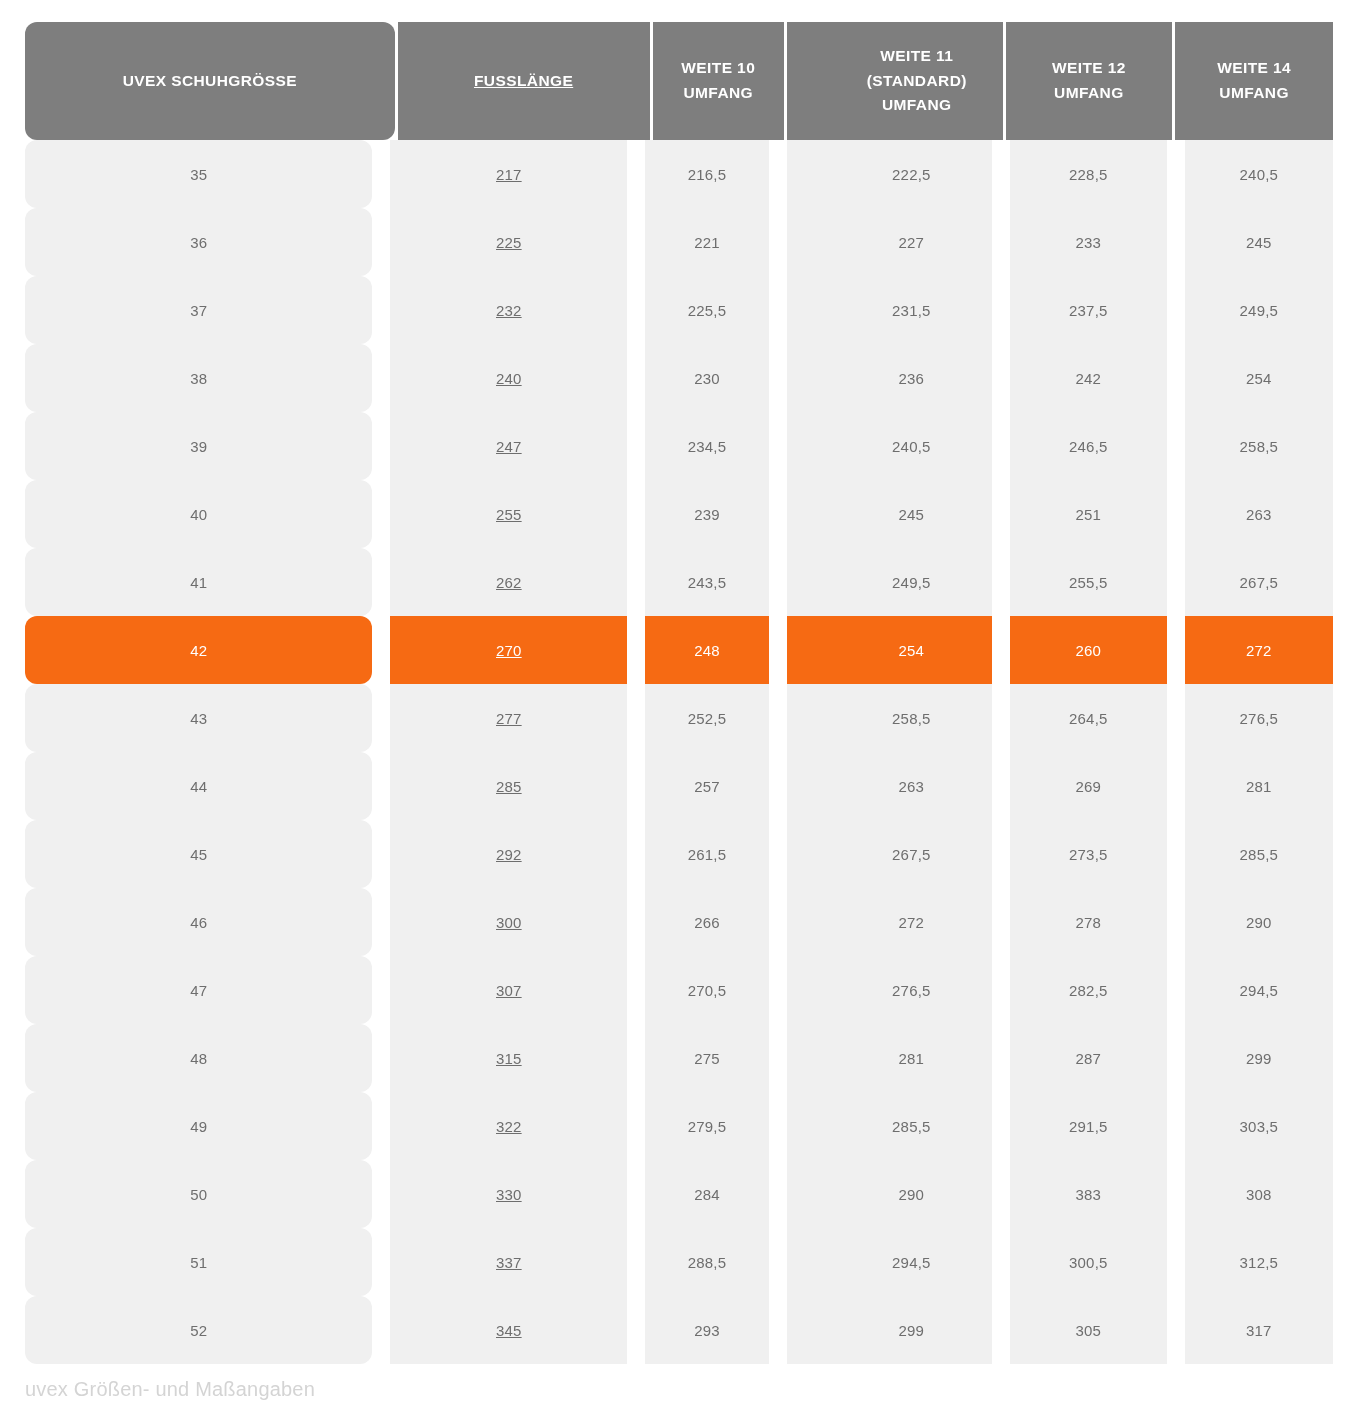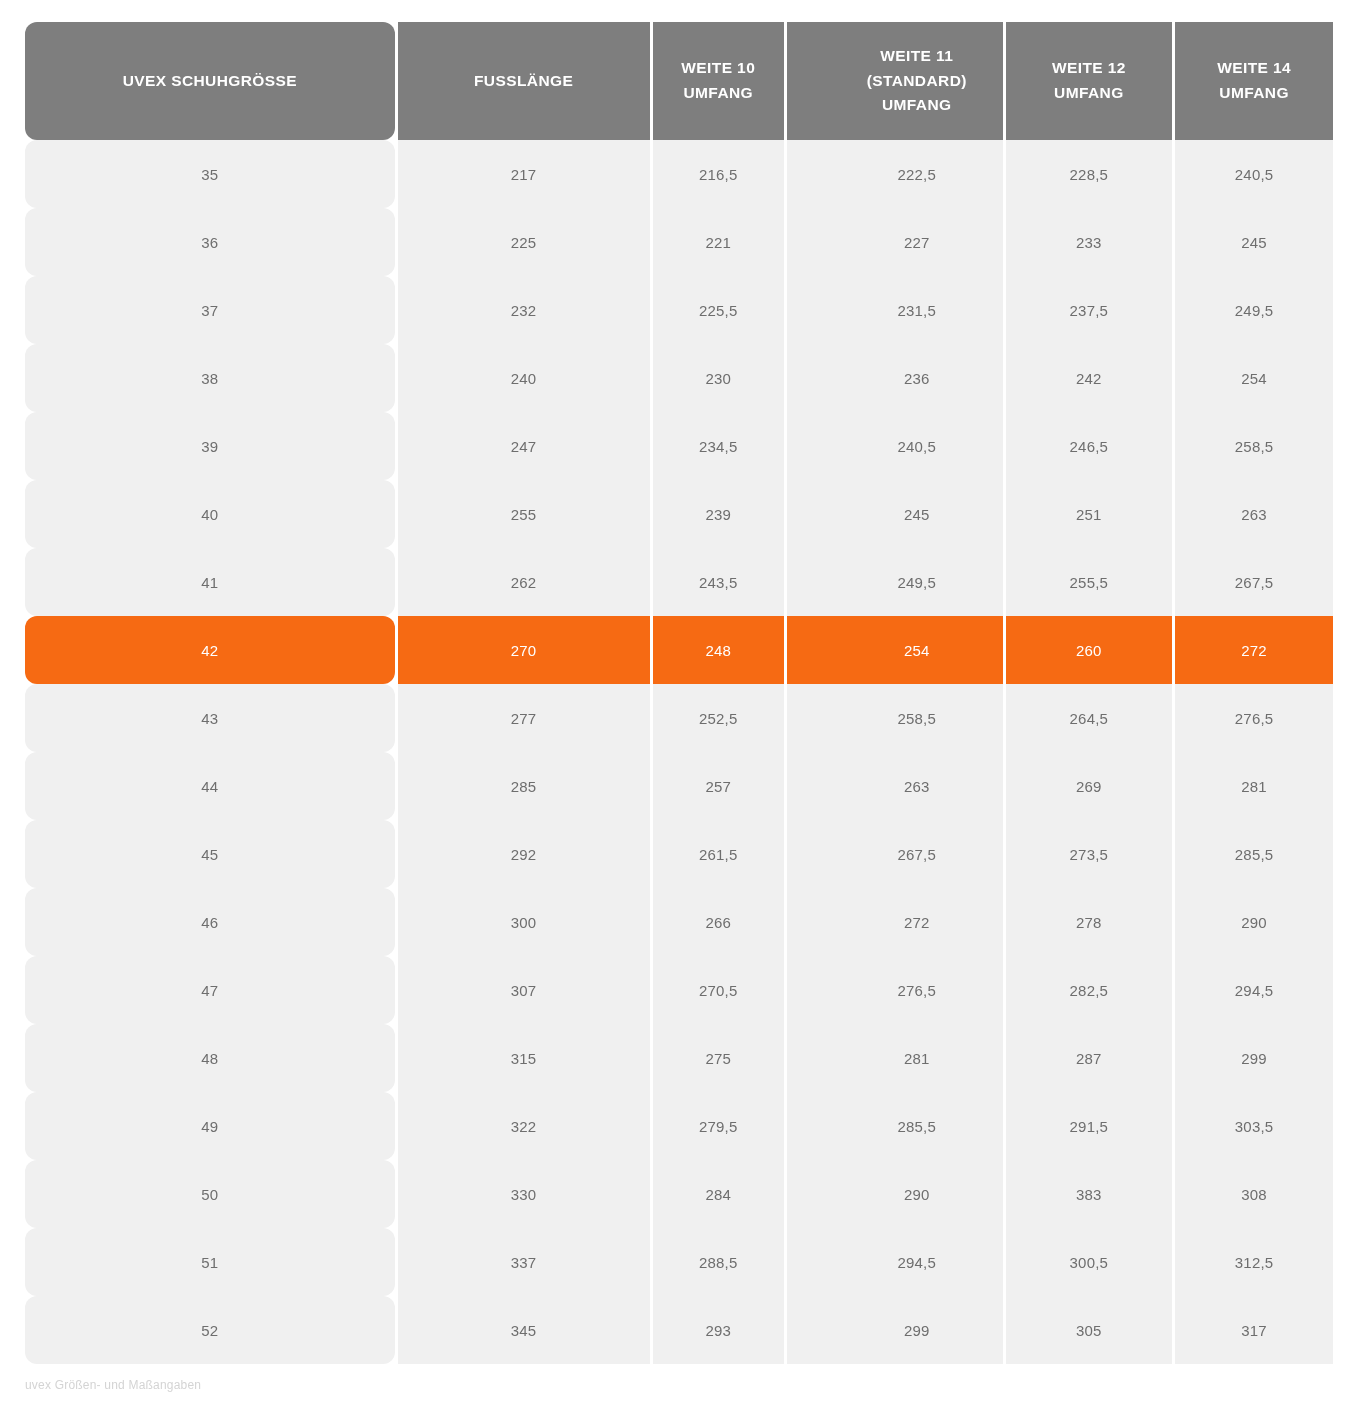--- a/index.html
+++ b/index.html
@@ -73,7 +73,7 @@
   }
   
   .c0{width:377px;border-radius:12px;}
-  .c1{width:257px;}
+  .c1{width:257px;text-decoration:underline;}
   .c2{width:134px;}
   .c3{width:219px;padding-left:44px;}
   .c4{width:170px;}

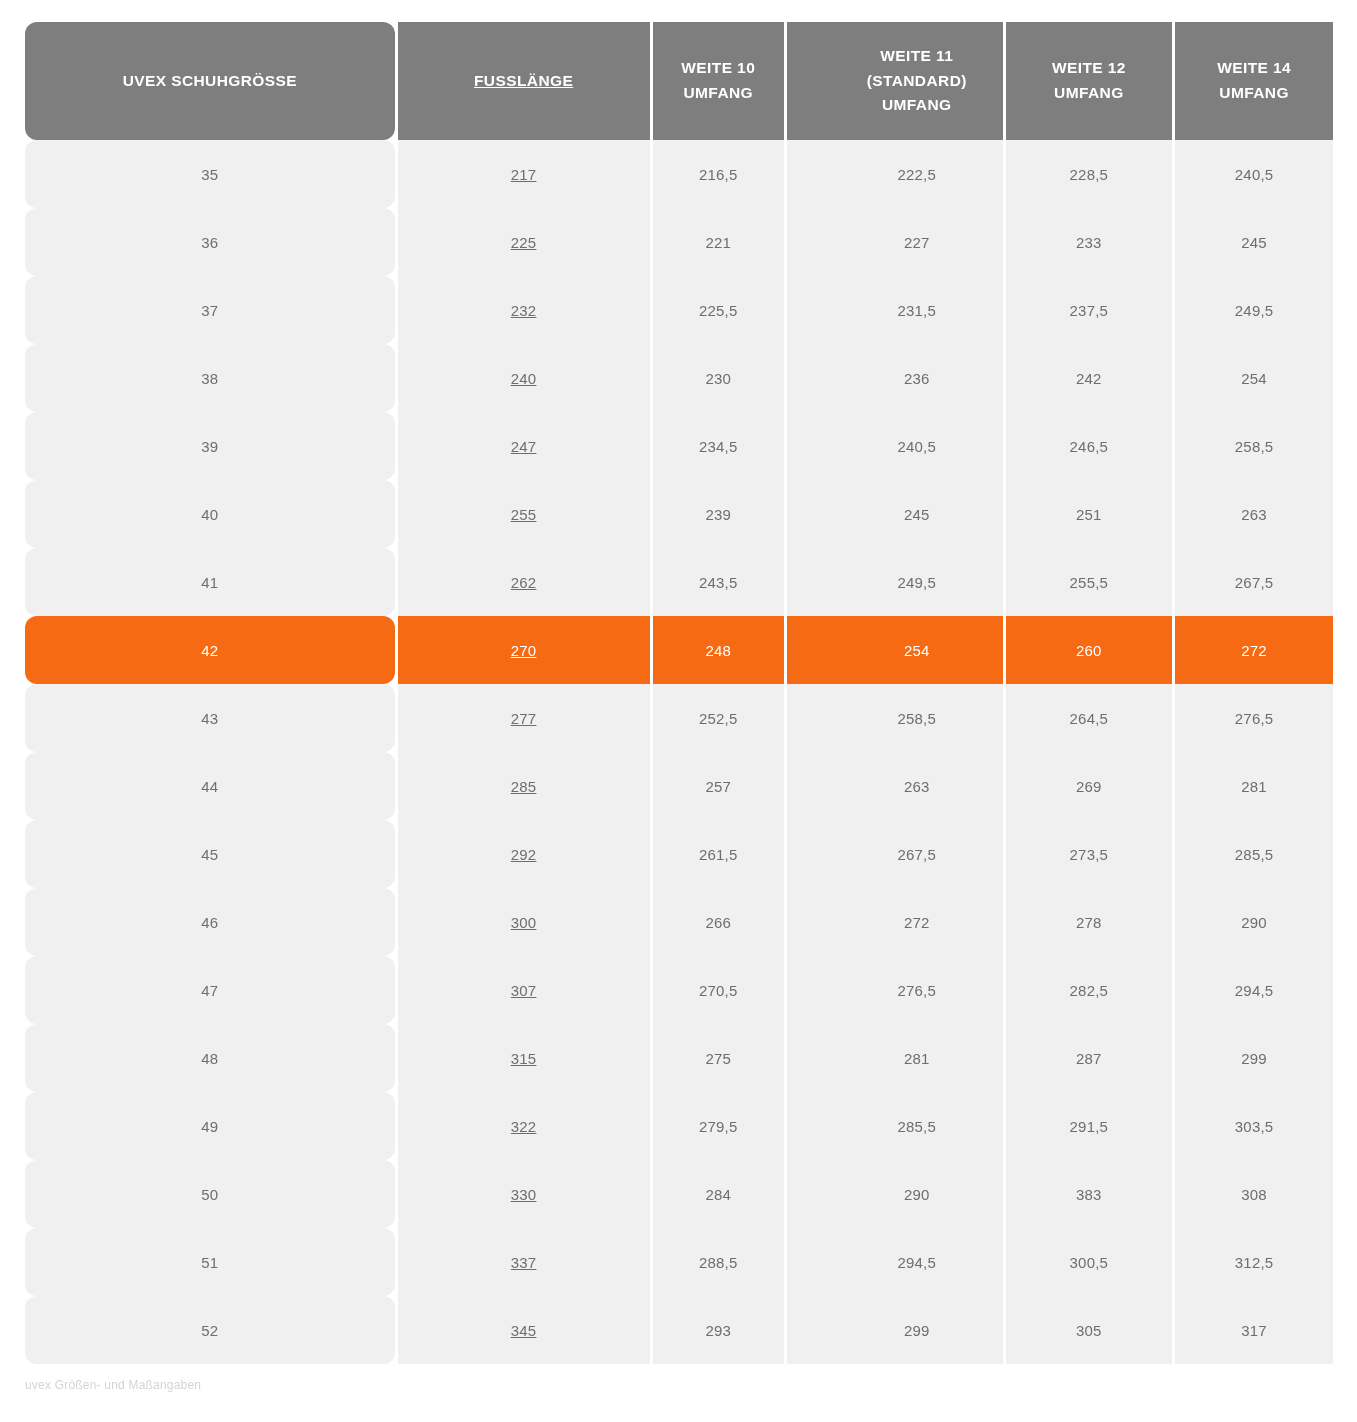--- a/index.html
+++ b/index.html
@@ -55,7 +55,7 @@
   .body-rows{position:relative;}
   .brow{
     display:flex;
-    gap:3px;
+    gap:18px;
   }
   .bcell{
     height:68px;

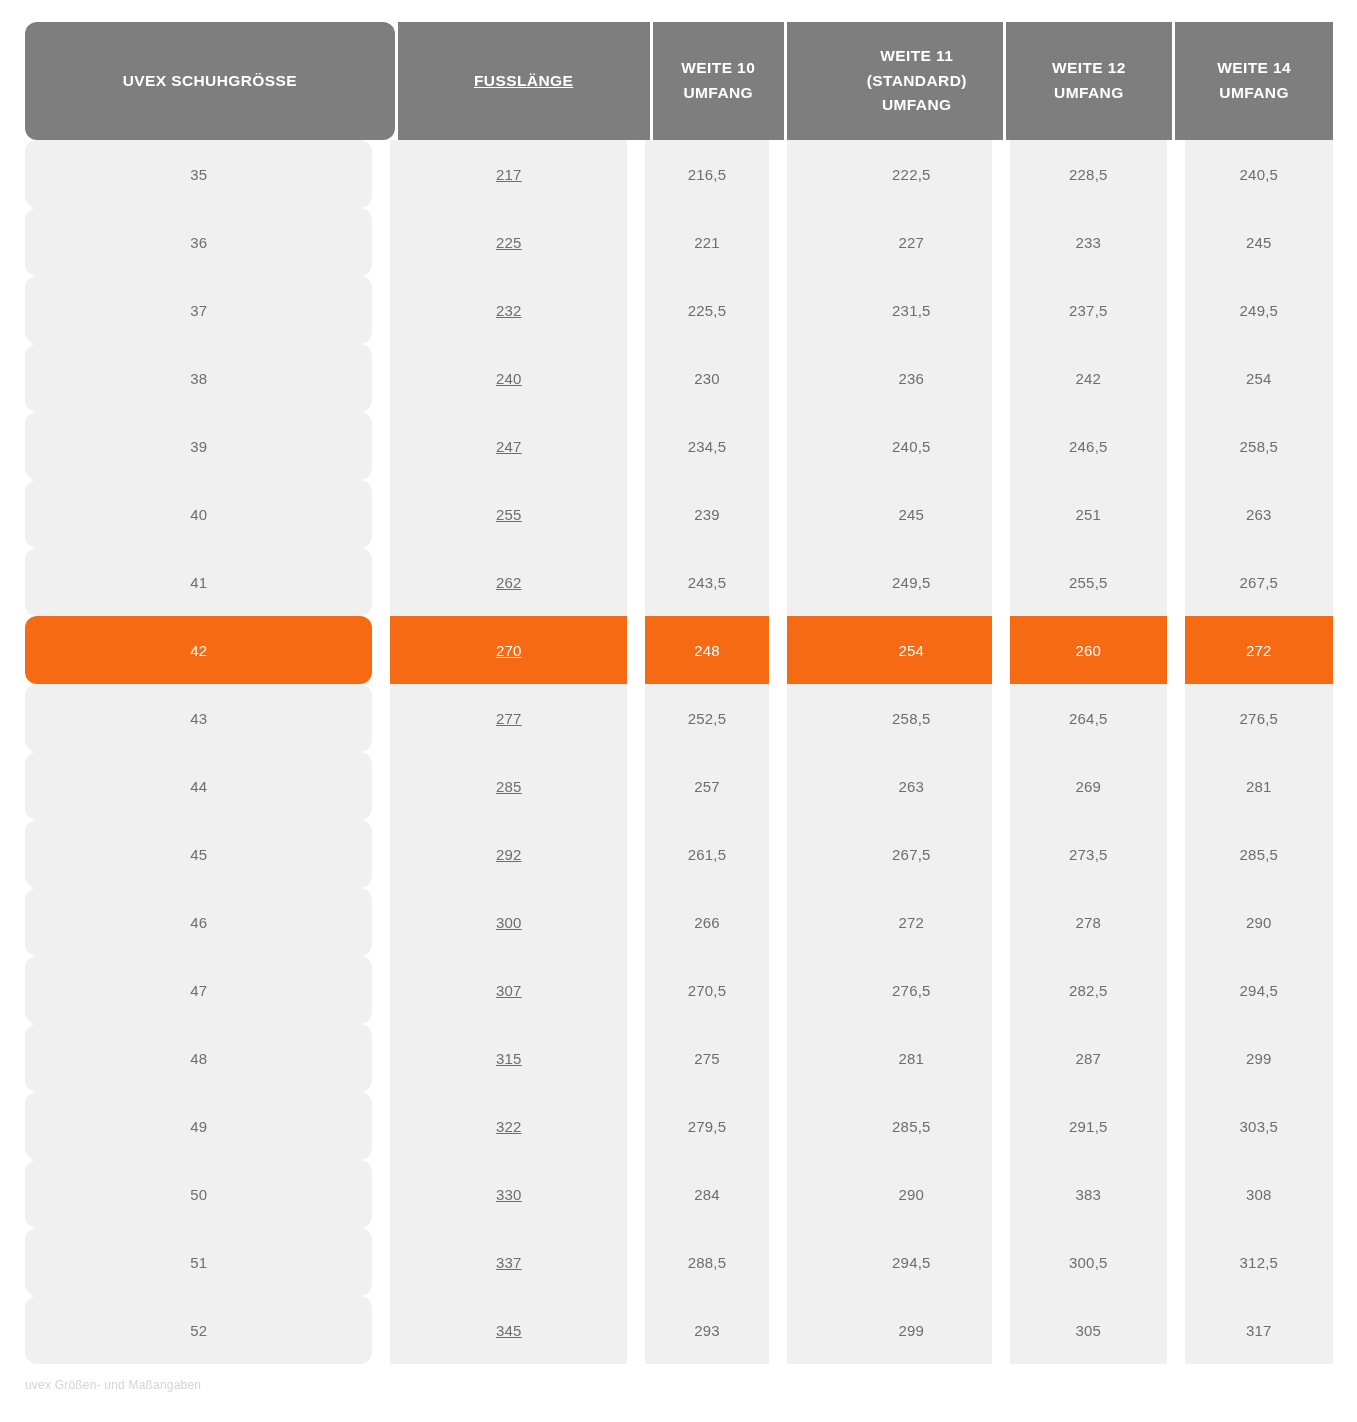--- a/index.html
+++ b/index.html
@@ -80,7 +80,7 @@
   .c5{width:161px;}
   .caption{
     margin:14px 24px 0 25px;
-    font-size:12px;
+    font-size:20px;
     color:var(--caption-text);
     letter-spacing:.2px;
   }

